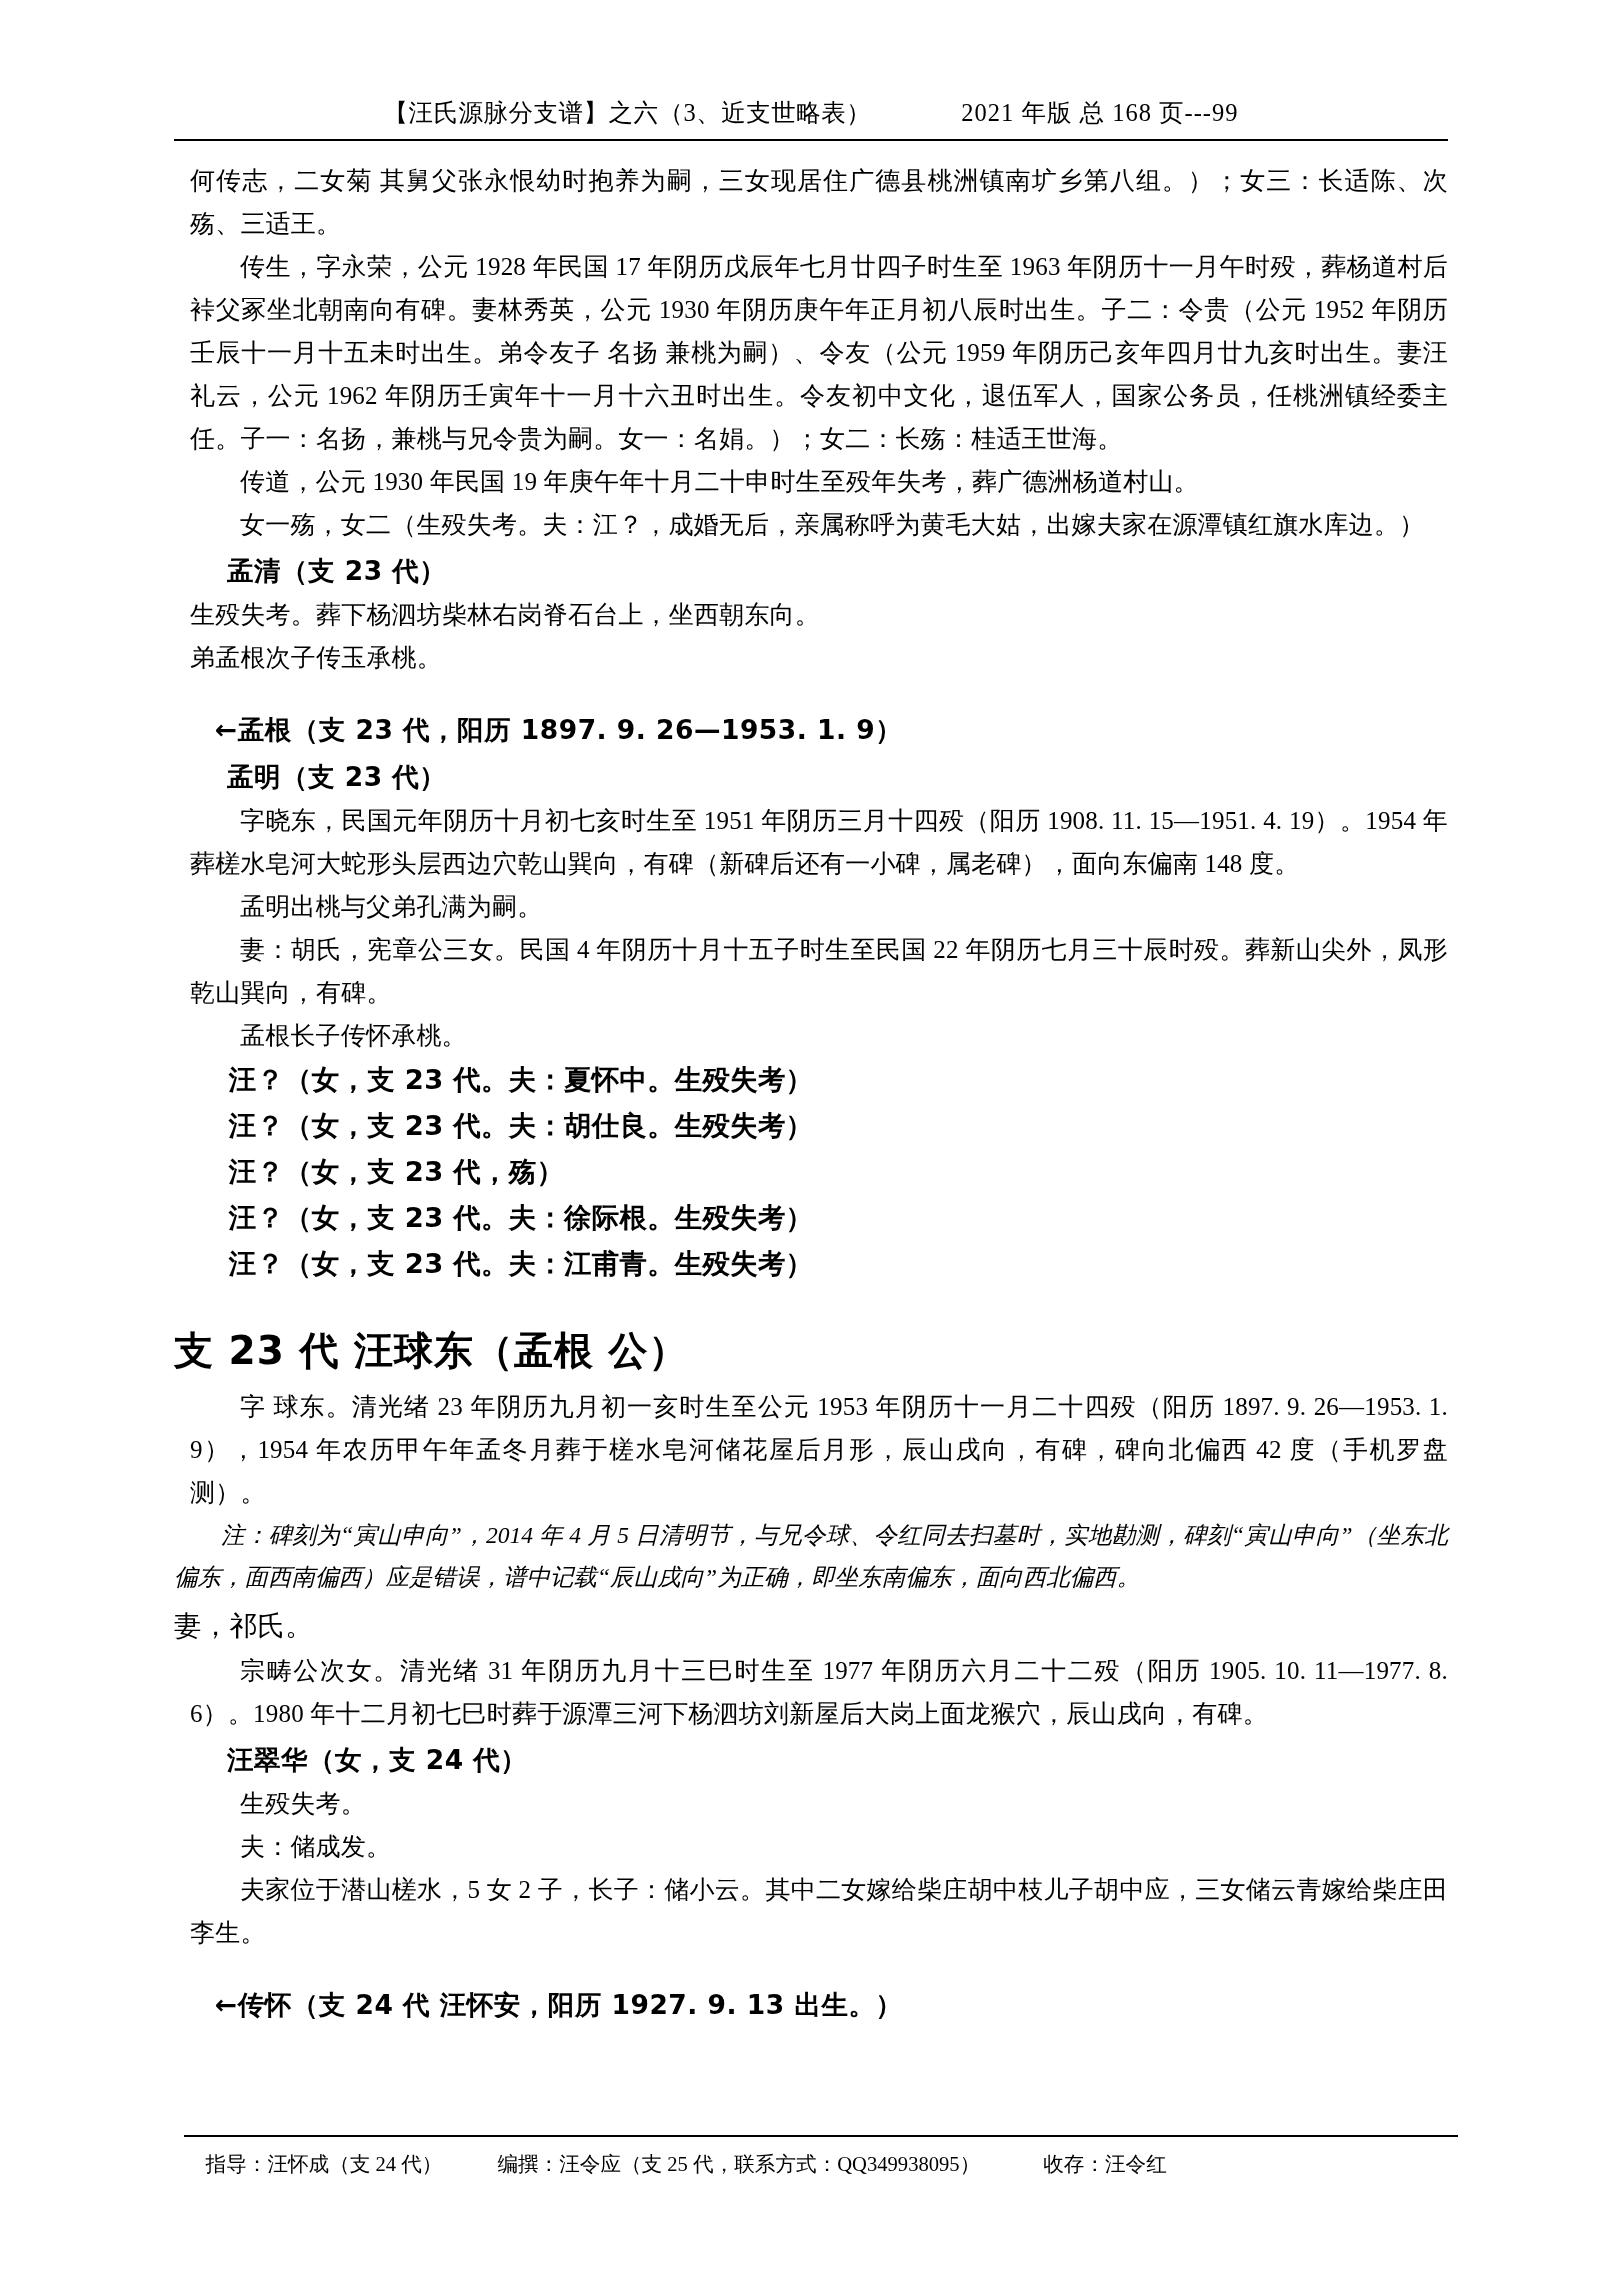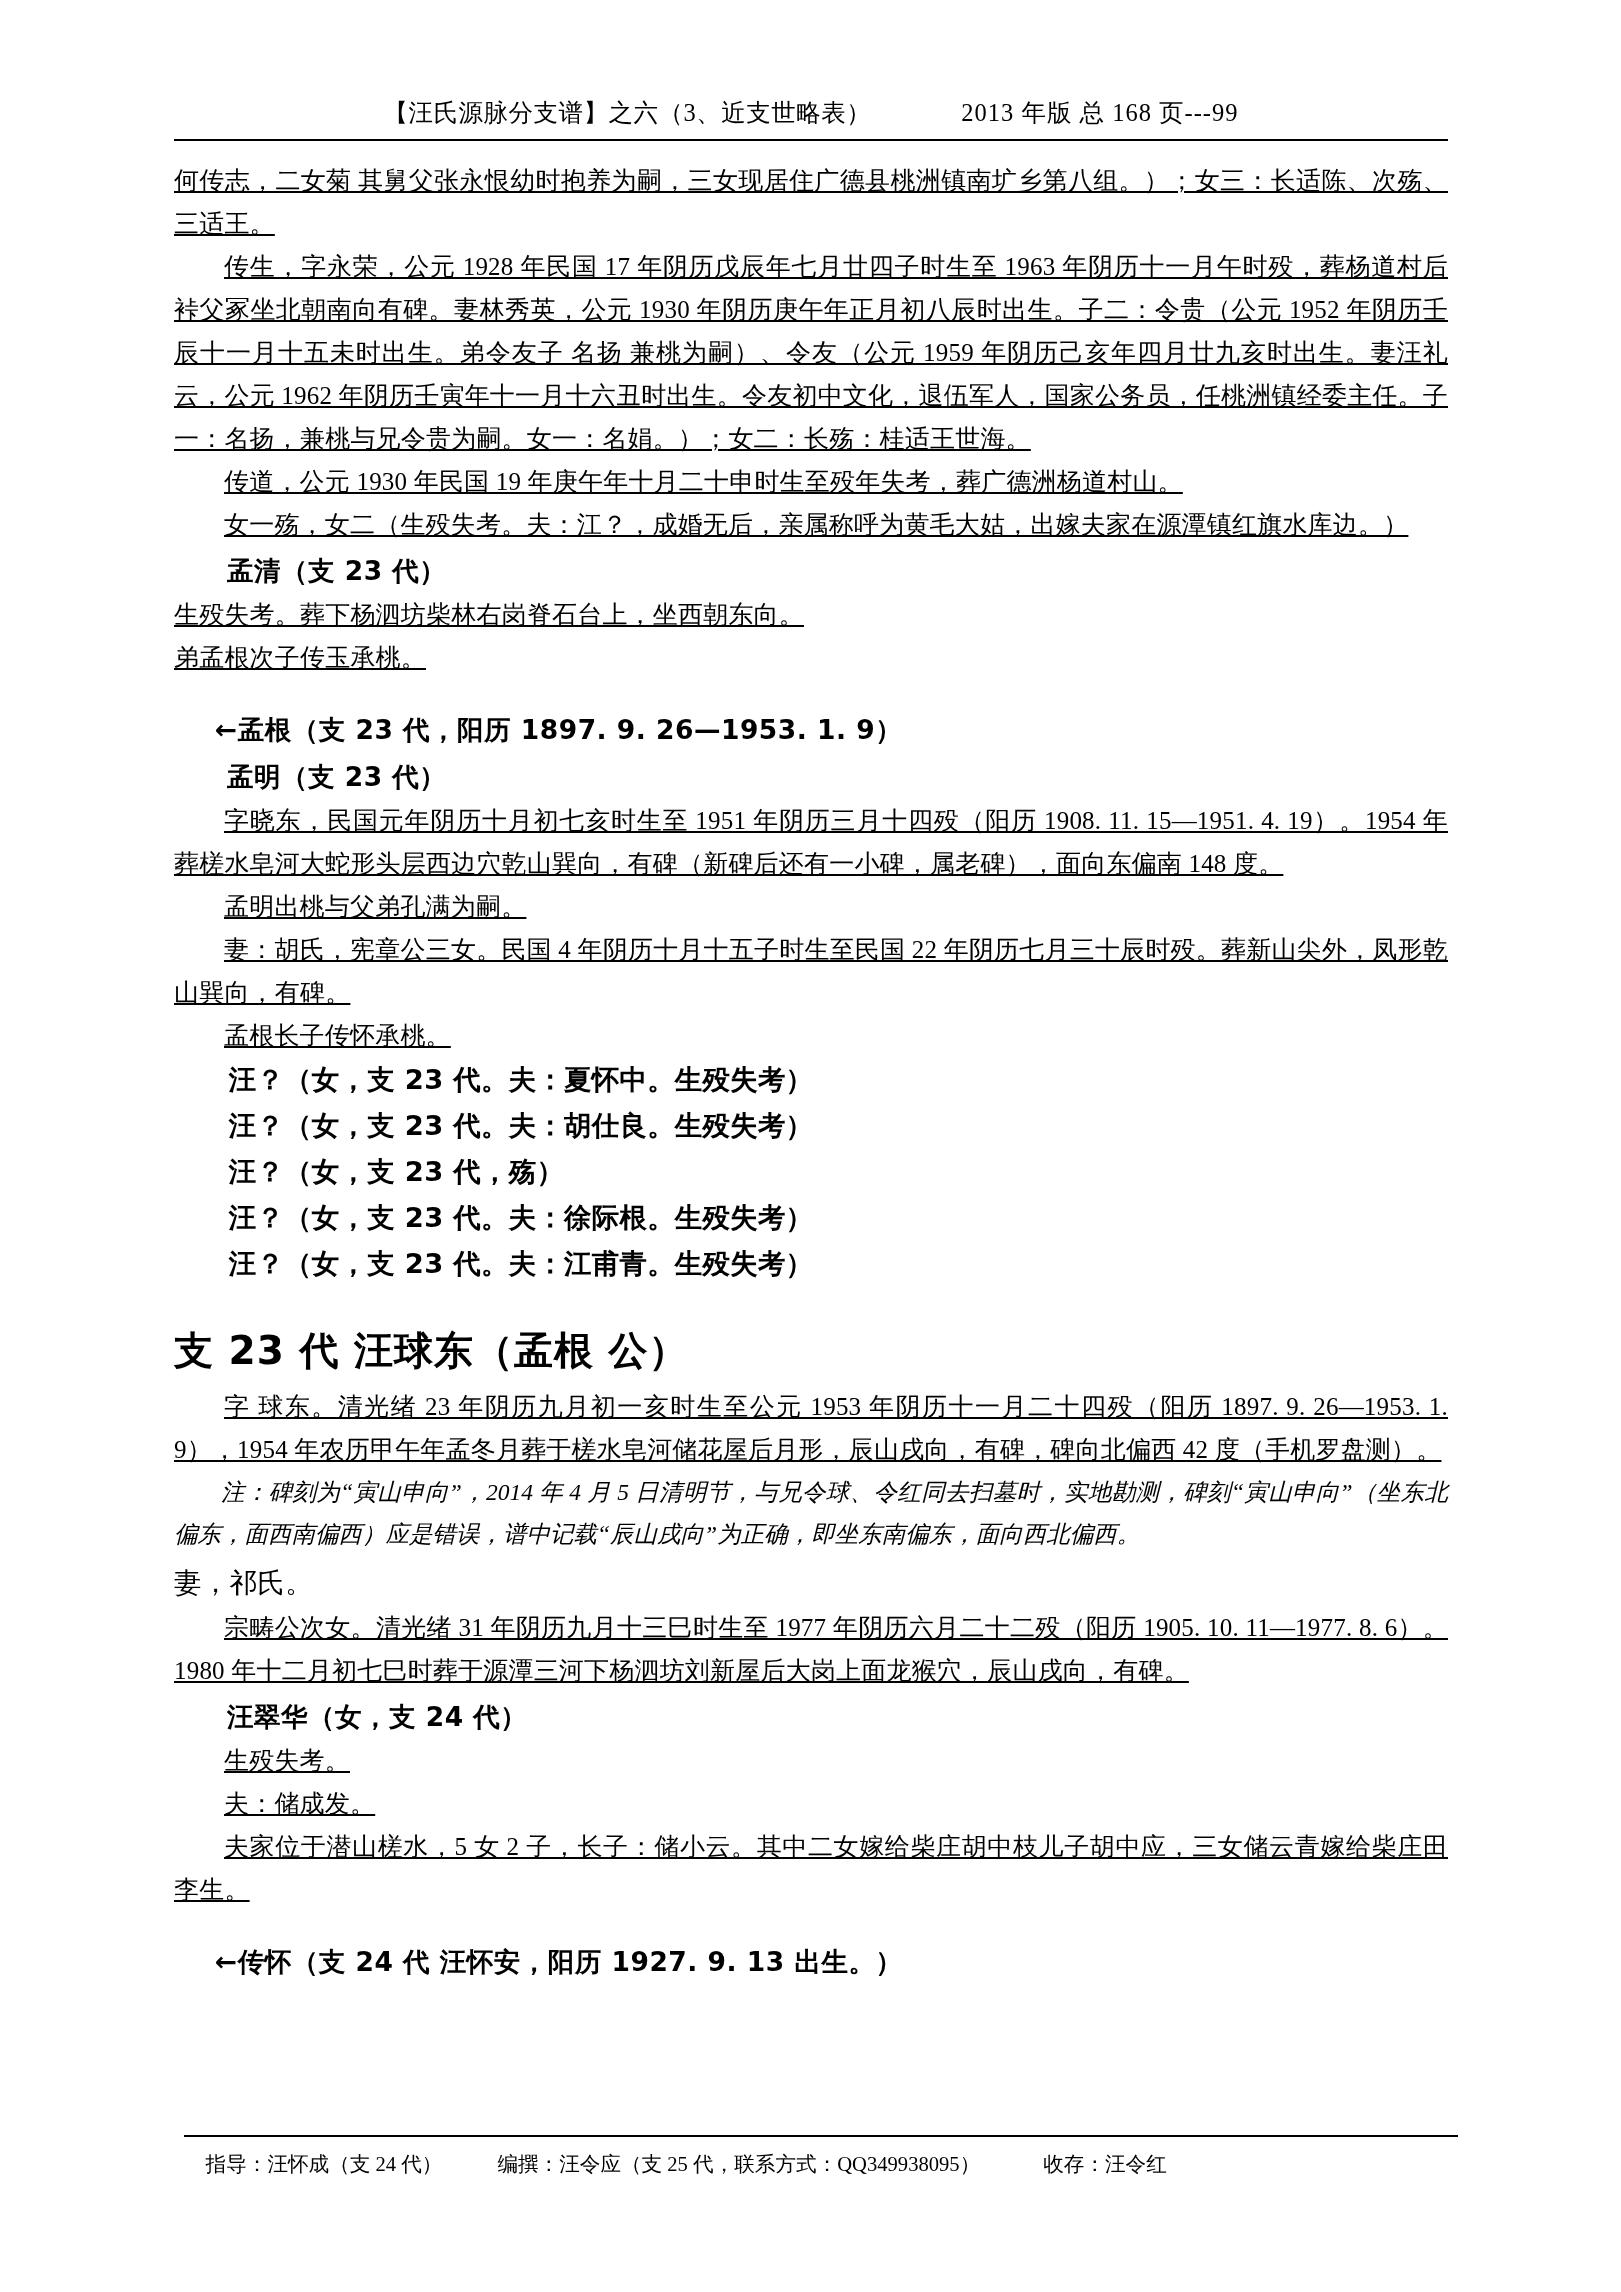--- a/index.html
+++ b/index.html
@@ -139,7 +139,7 @@
 
     <div class="runhead">
       <span class="rh-title">【汪氏源脉分支谱】之六（3、近支世略表）</span>
-      <span class="rh-page">2013 年版  总 168 页---99</span>
+      <span class="rh-page">2021 年版  总 168 页---99</span>
     </div>
     <div class="rule-top"></div>
 

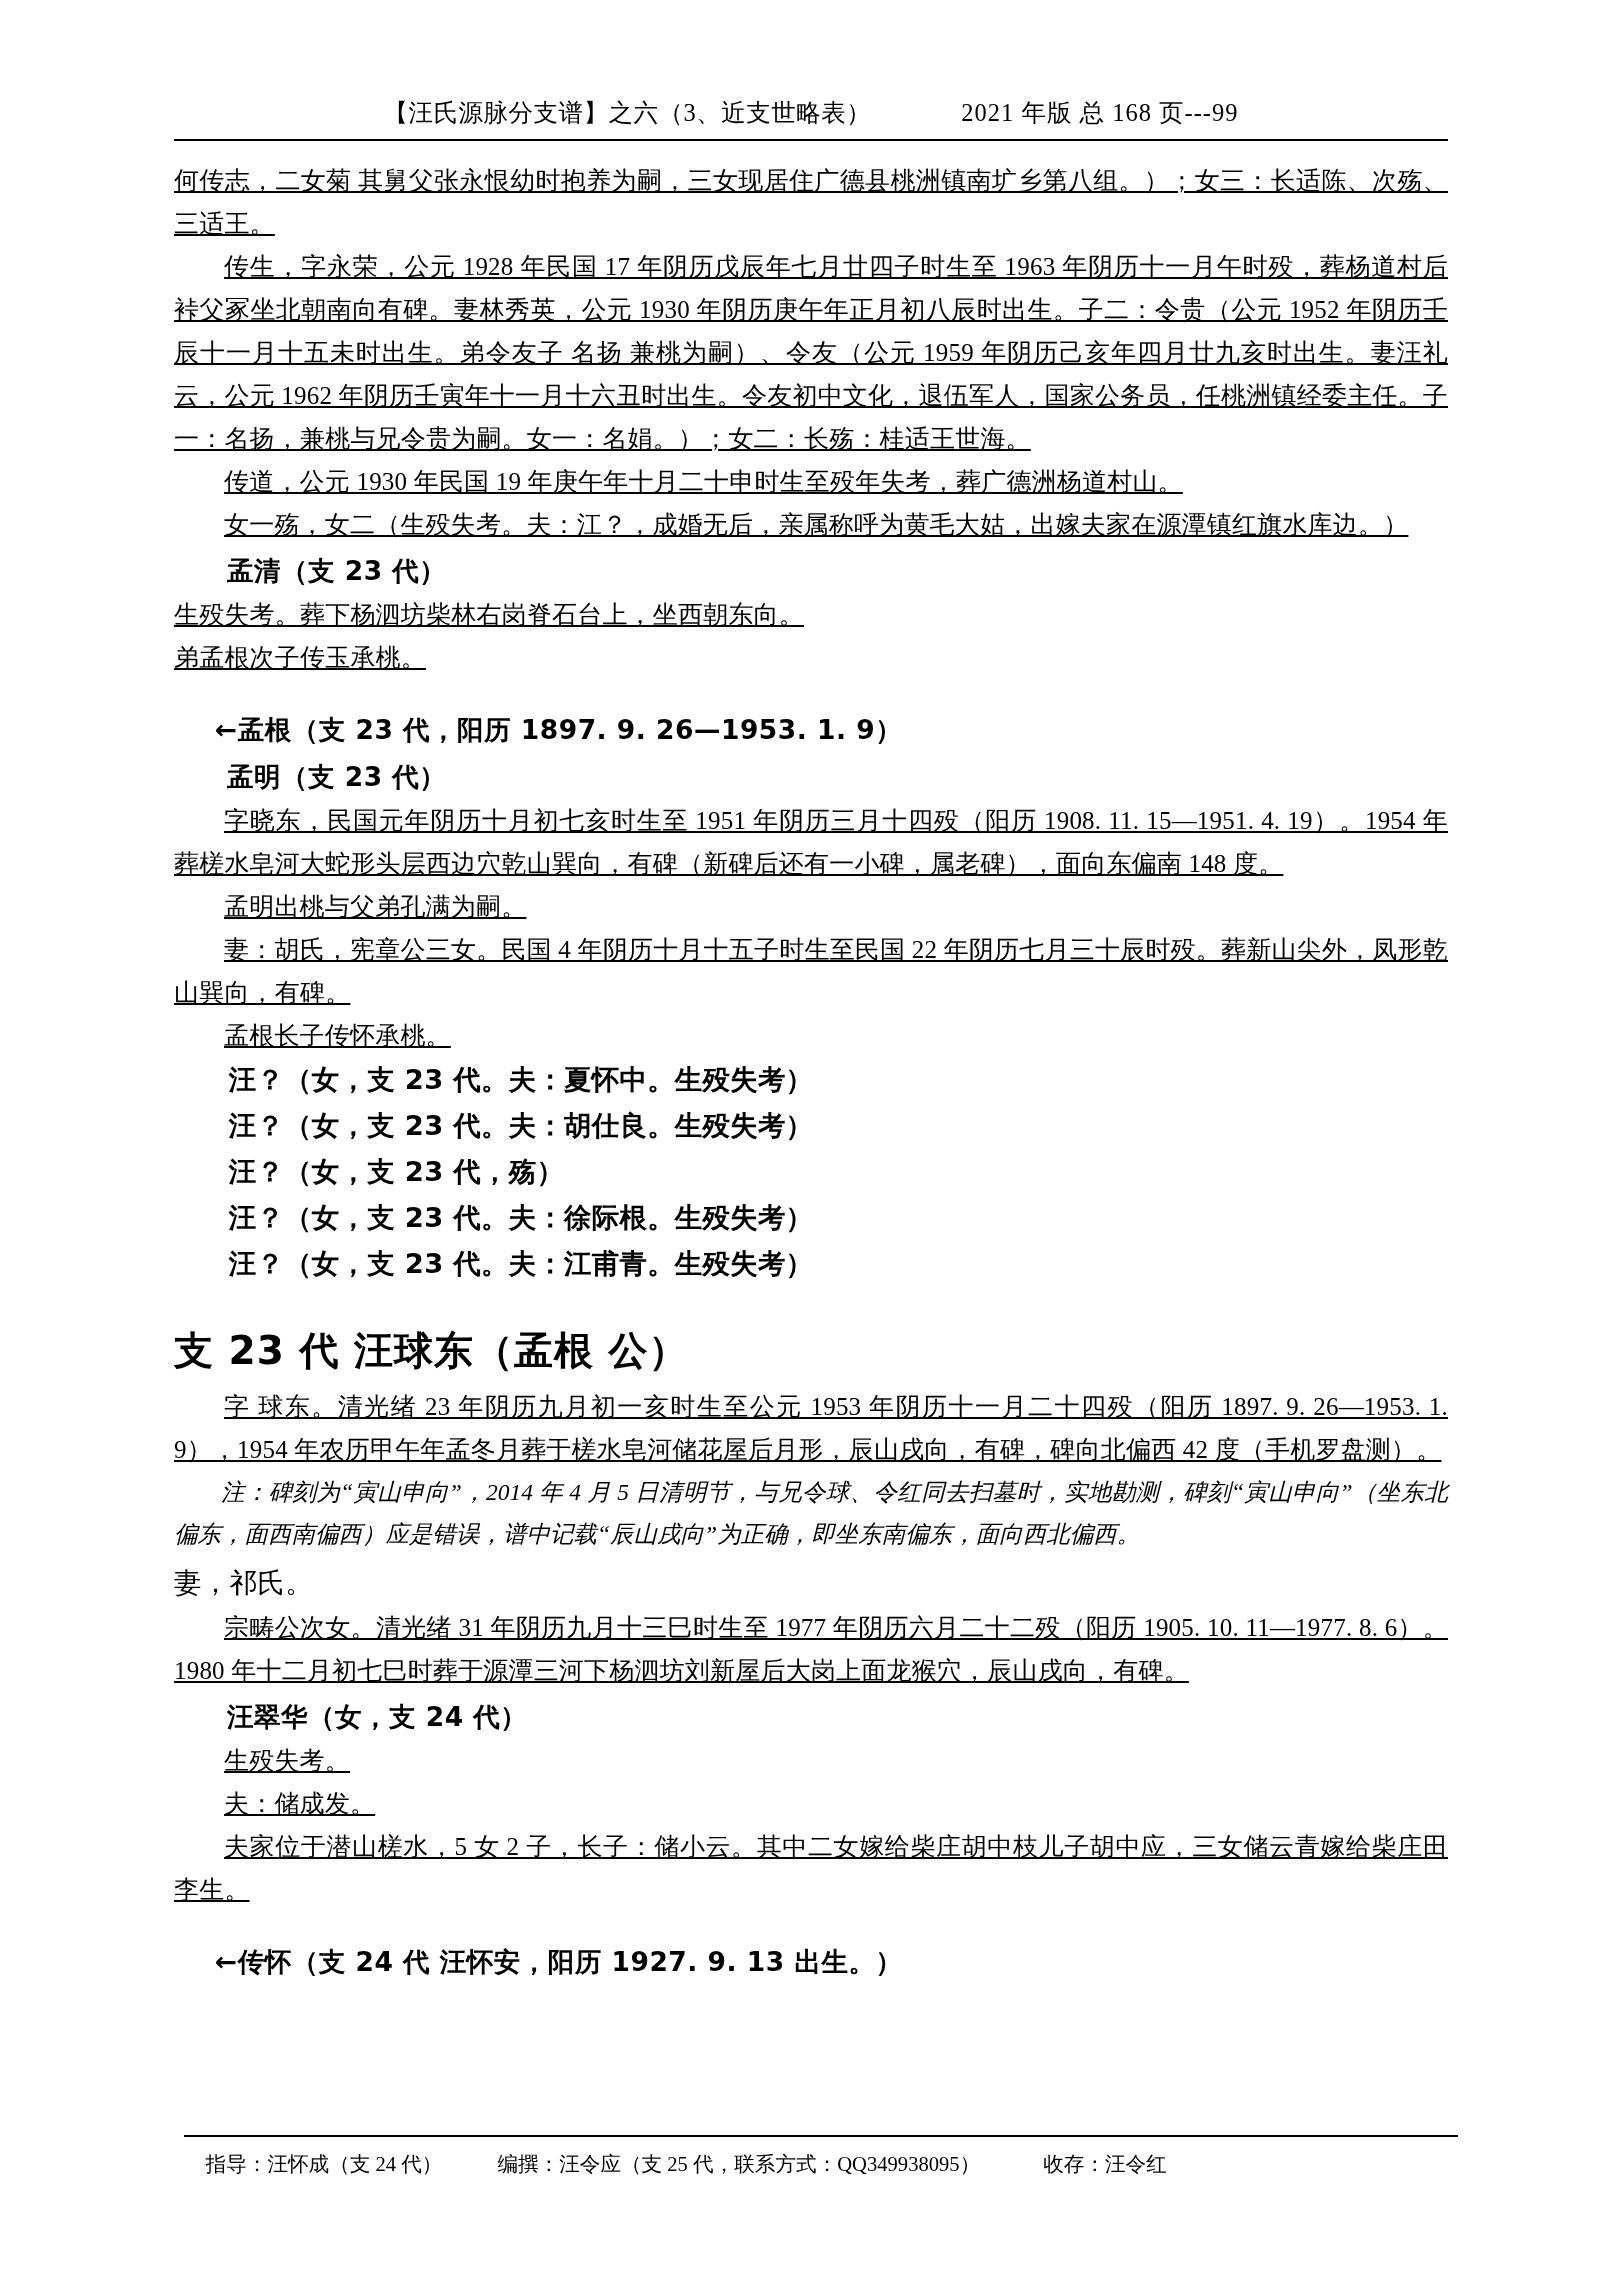--- a/index.html
+++ b/index.html
@@ -53,9 +53,8 @@
     line-height: 43px;
     text-align: justify;
     text-justify: inter-ideograph;
-    margin: 0 0 0 0;
+    margin: 0 0 0 16px;
     letter-spacing: 0.2px;
-    text-decoration: underline;
   }
   .para.indent { text-indent: 2em; }
 

